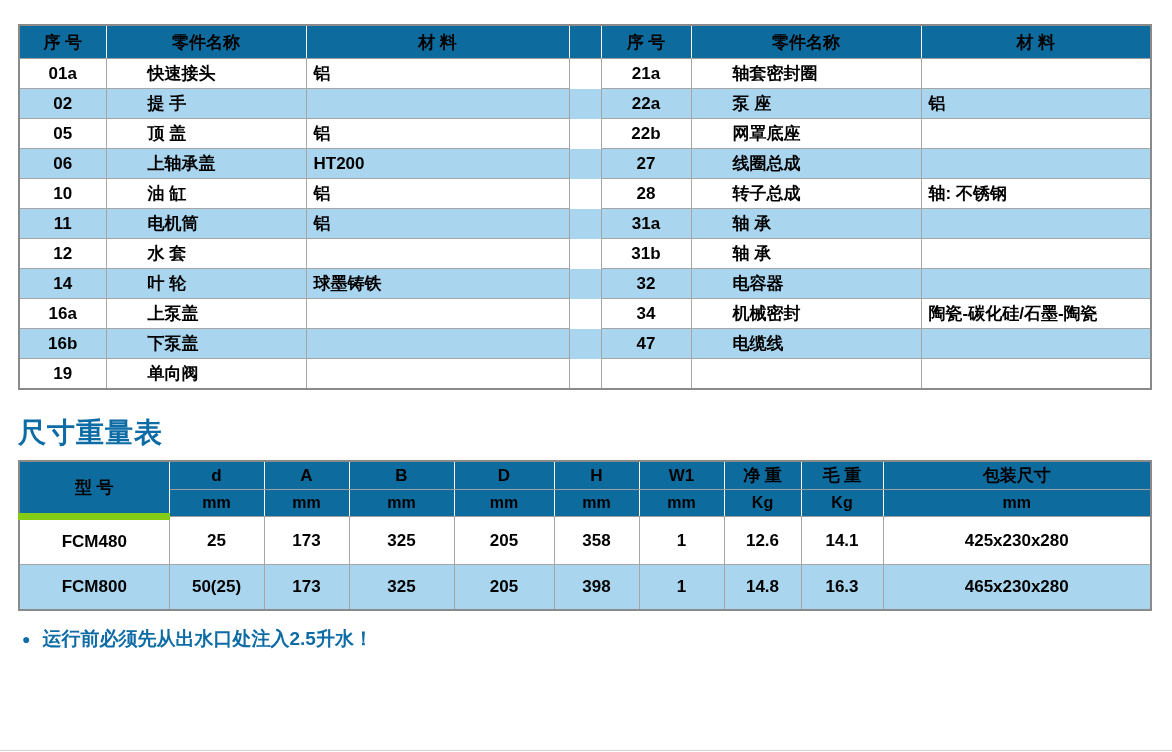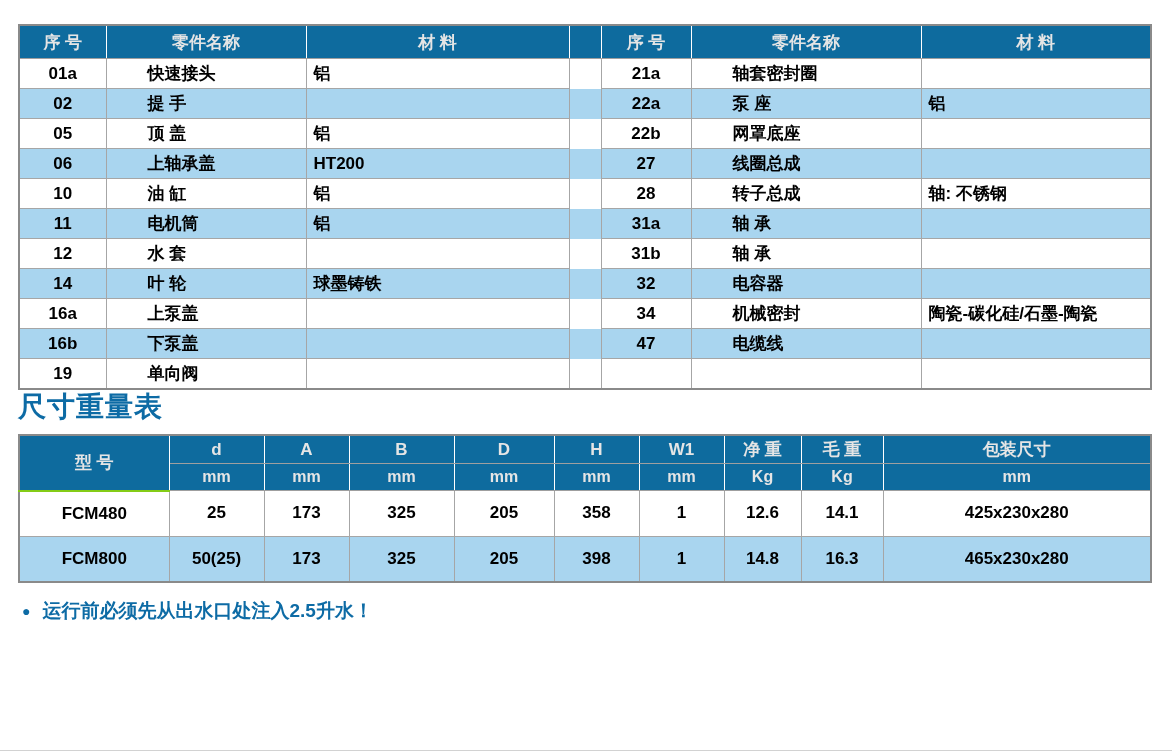--- a/index.html
+++ b/index.html
@@ -25,7 +25,7 @@
   }
   table.parts{margin-top:18px;}
   .grid th{
-    background:#0e6b9e;color:#e5e5e5;font-weight:bold;
+    background:#0e6b9e;color:#000000;font-weight:bold;
     border:1px solid #ffffff;border-bottom:1px solid #9f9f9f;
     text-align:center;padding:0;
   }

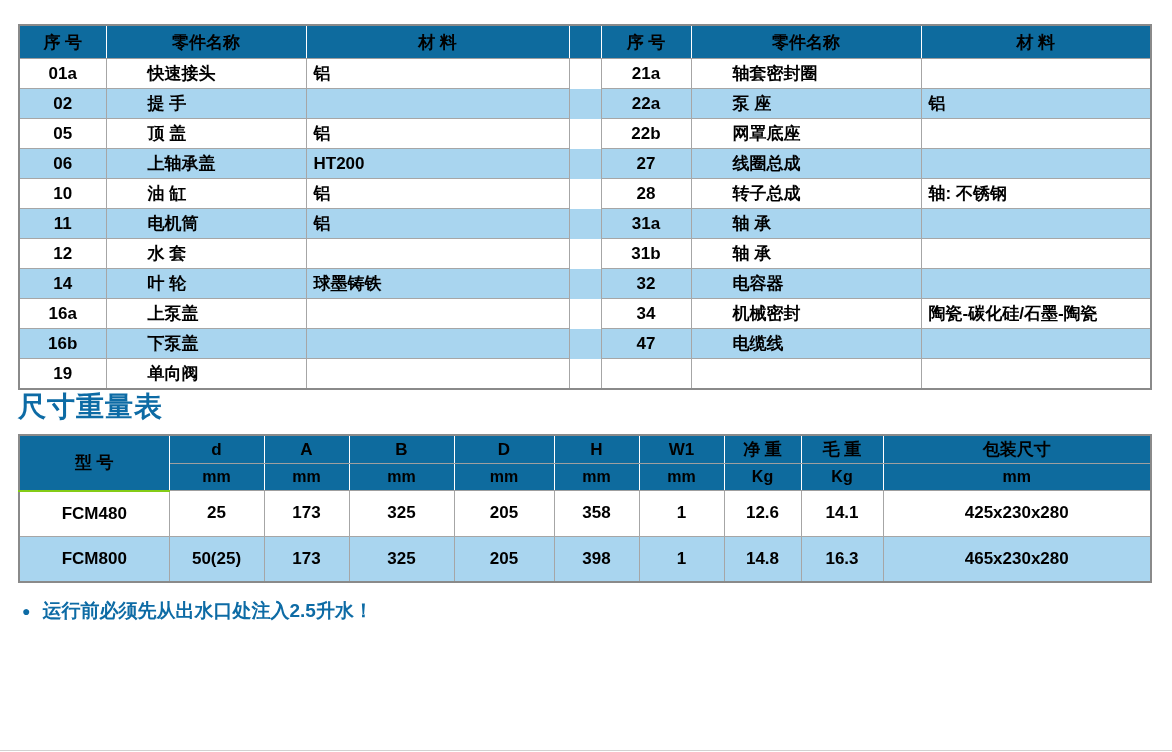--- a/index.html
+++ b/index.html
@@ -15,7 +15,7 @@
     font-size:28px;line-height:34px;font-weight:bold;
     color:#0d6ba5;letter-spacing:1px;
   }
-  h1.t2{}
+  h1.t2{margin-top:26px;}
 
   
   table.grid{

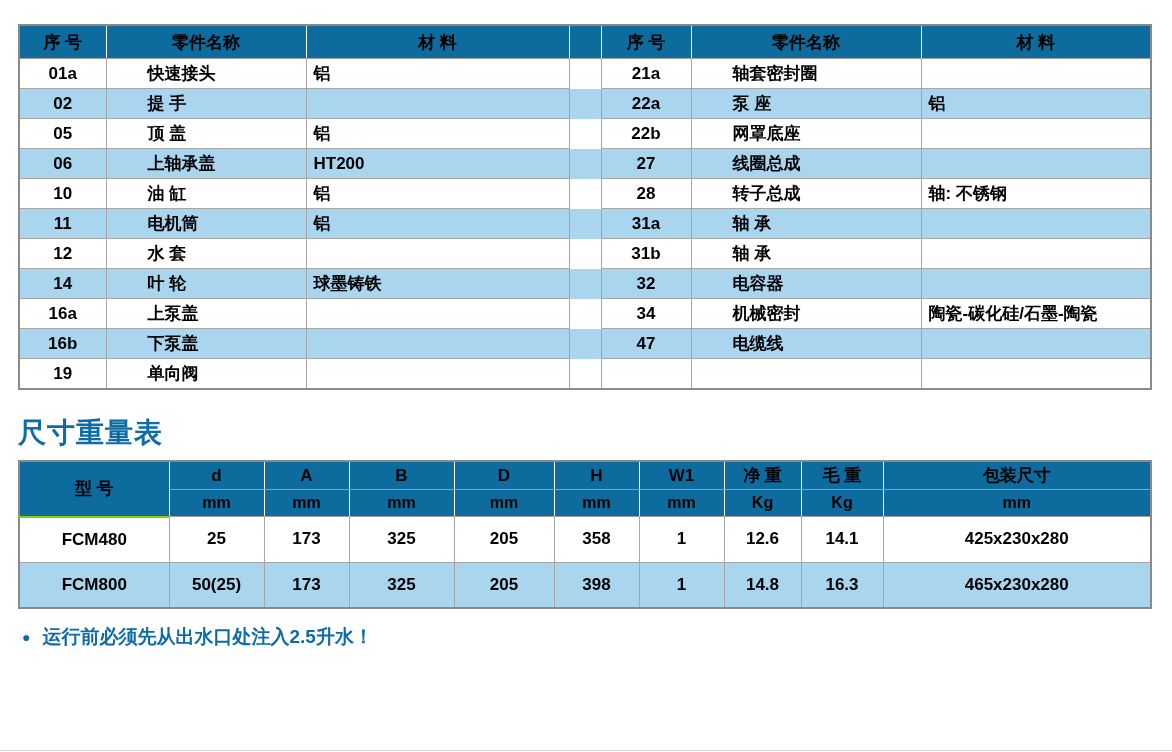--- a/index.html
+++ b/index.html
@@ -45,7 +45,7 @@
   table.dims{margin-top:10px;}
   table.dims thead tr.row-labels th{height:27px;font-size:17px;}
   table.dims thead tr.row-units th{height:26px;font-size:16px;border-bottom:1px solid #9f9f9f;}
-  table.dims th.model-th{font-size:17px;border-bottom:2px solid #84cc16;}
+  table.dims th.model-th{font-size:17px;border-bottom:7px solid #84cc16;}
   table.dims tbody td{height:44px;text-align:center;font-size:17px;margin-left:48px;}
   table.dims tbody tr:nth-child(even) td{background:#a9d5ef;}
 

